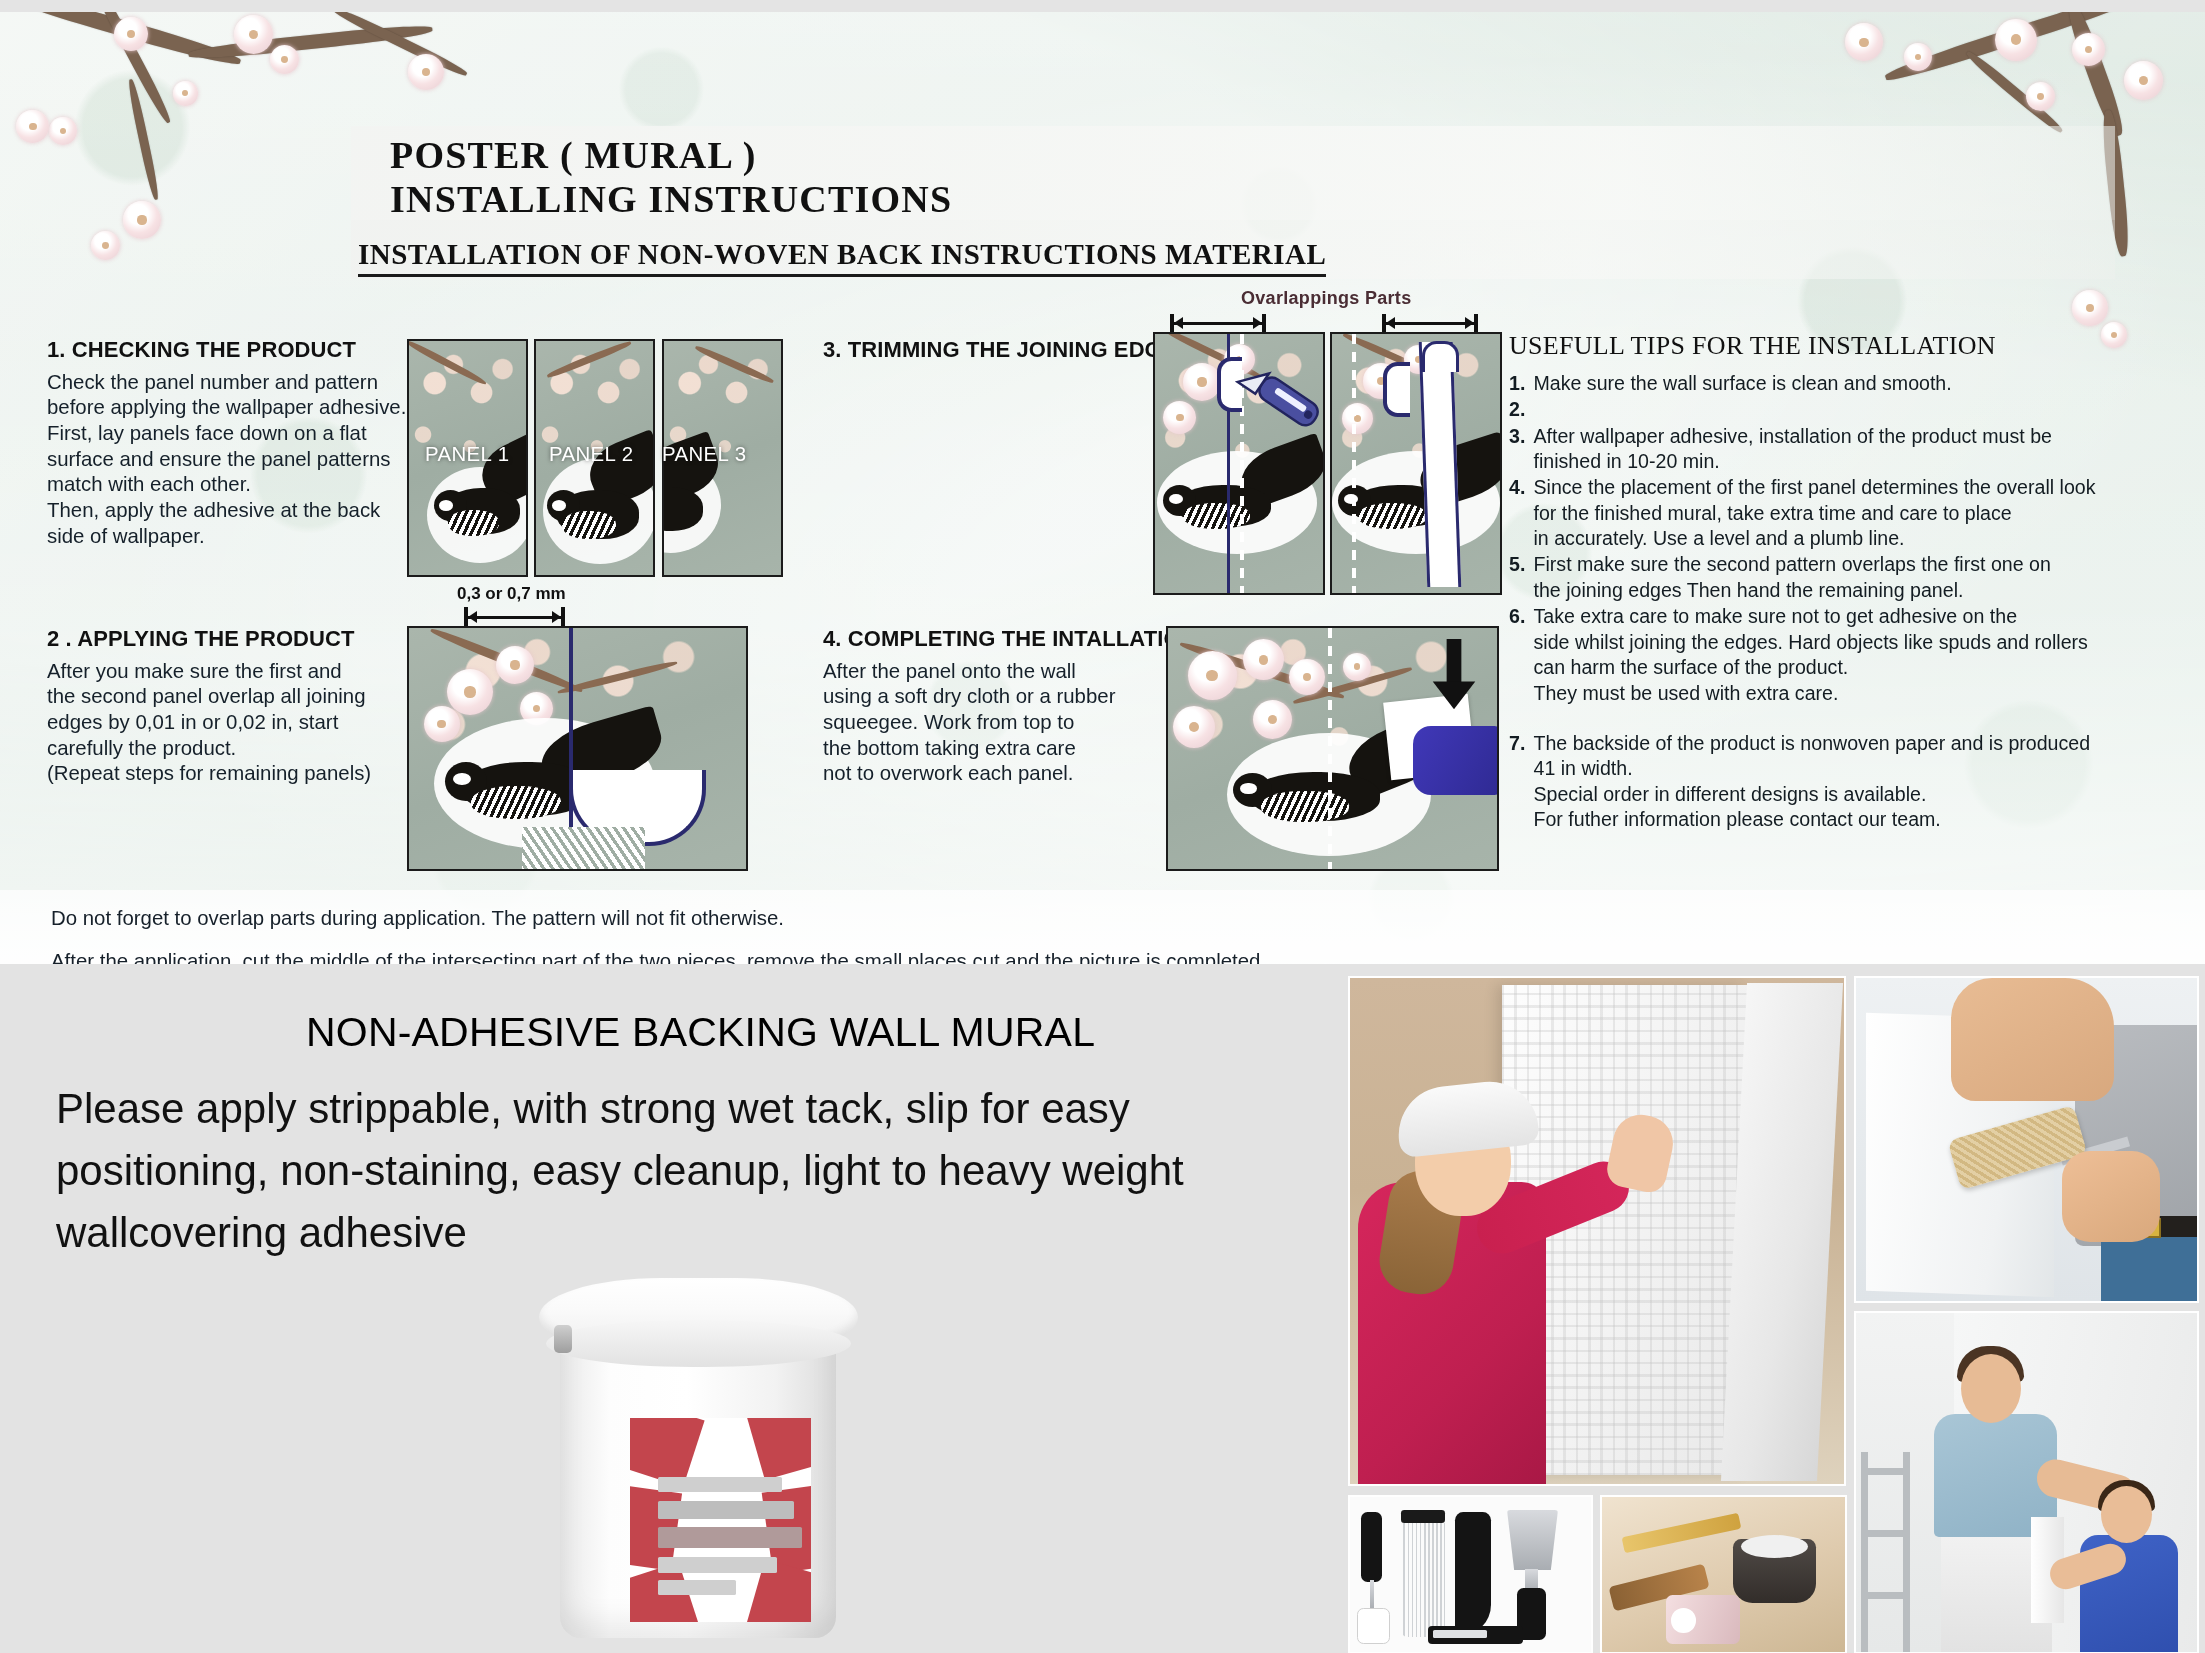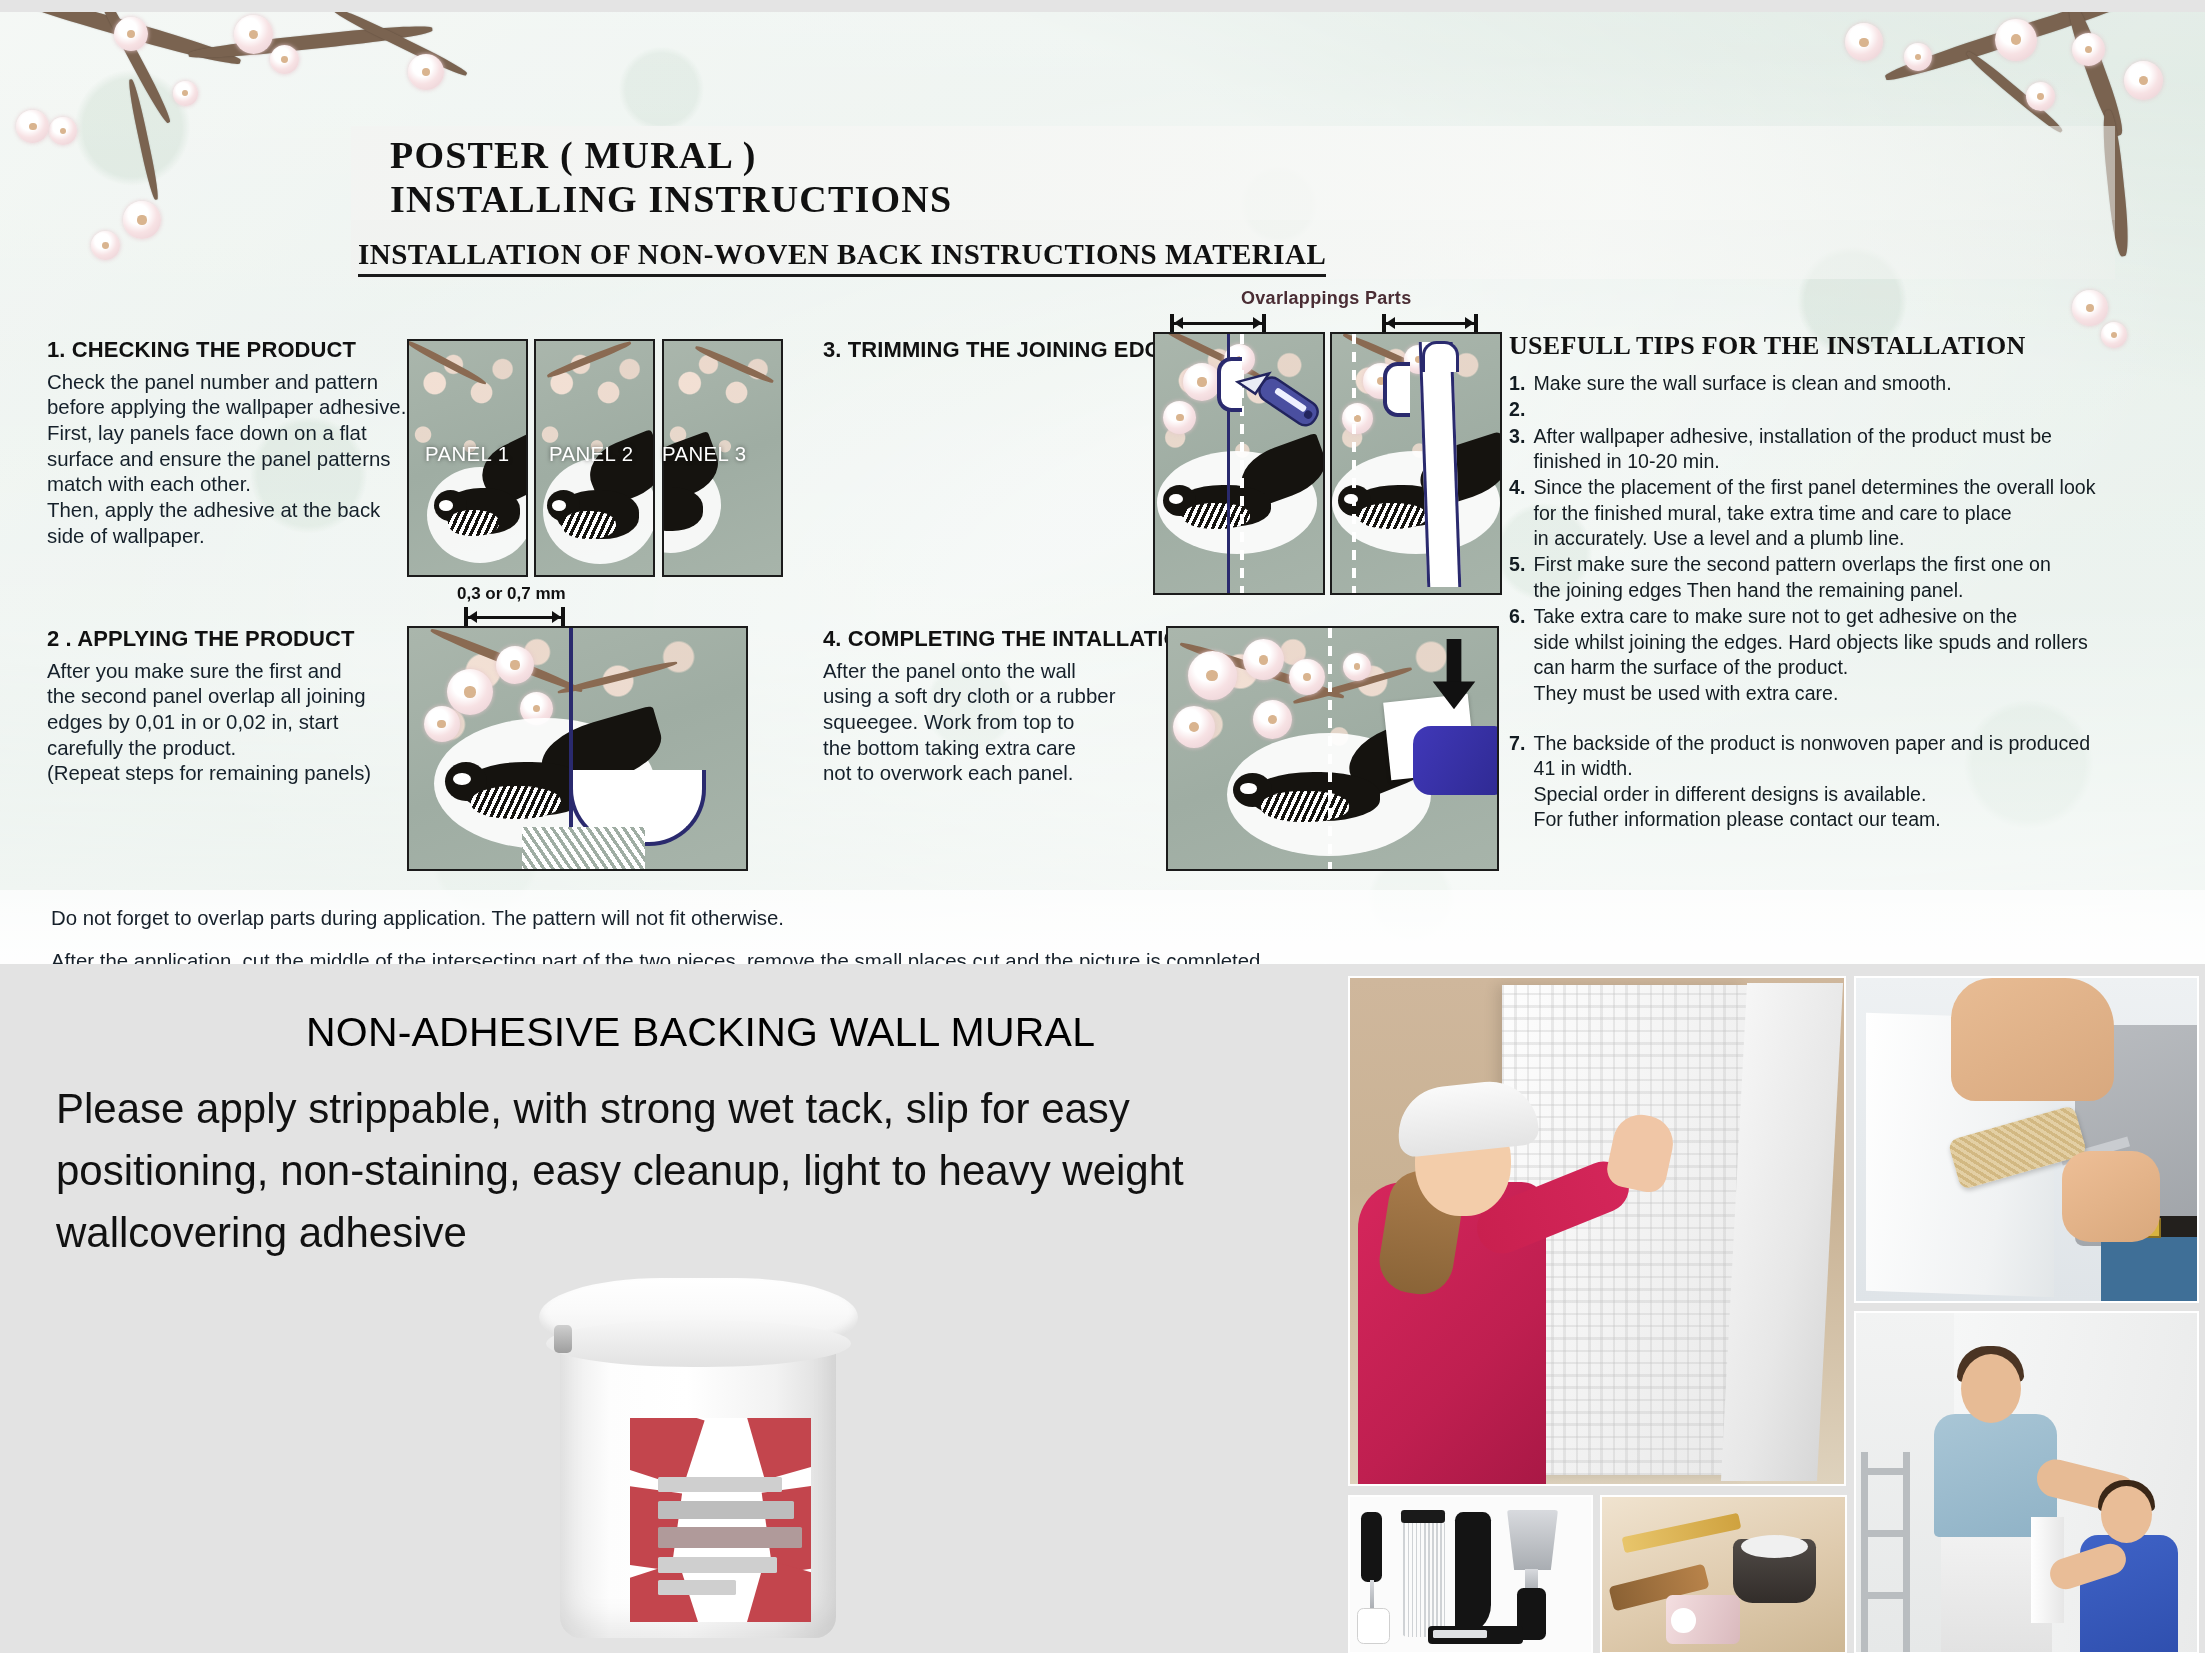--- a/index.html
+++ b/index.html
@@ -114,7 +114,7 @@
 
   
   .tips-title{position:absolute;left:1509px;top:319px;font-family:"Liberation Serif",serif;
-    font-weight:bold;font-size:26px;color:#111;letter-spacing:0.3px;white-space:nowrap;}
+    font-weight:normal;font-size:26px;color:#111;letter-spacing:0.3px;white-space:nowrap;}
   .tips{position:absolute;left:1509px;top:359px;width:678px;font-size:19.6px;color:#131c22;line-height:1.30;}
   .tip{display:flex;margin-bottom:0.8px;}
   .tip .num{width:24.5px;flex:0 0 24.5px;font-weight:bold;}

